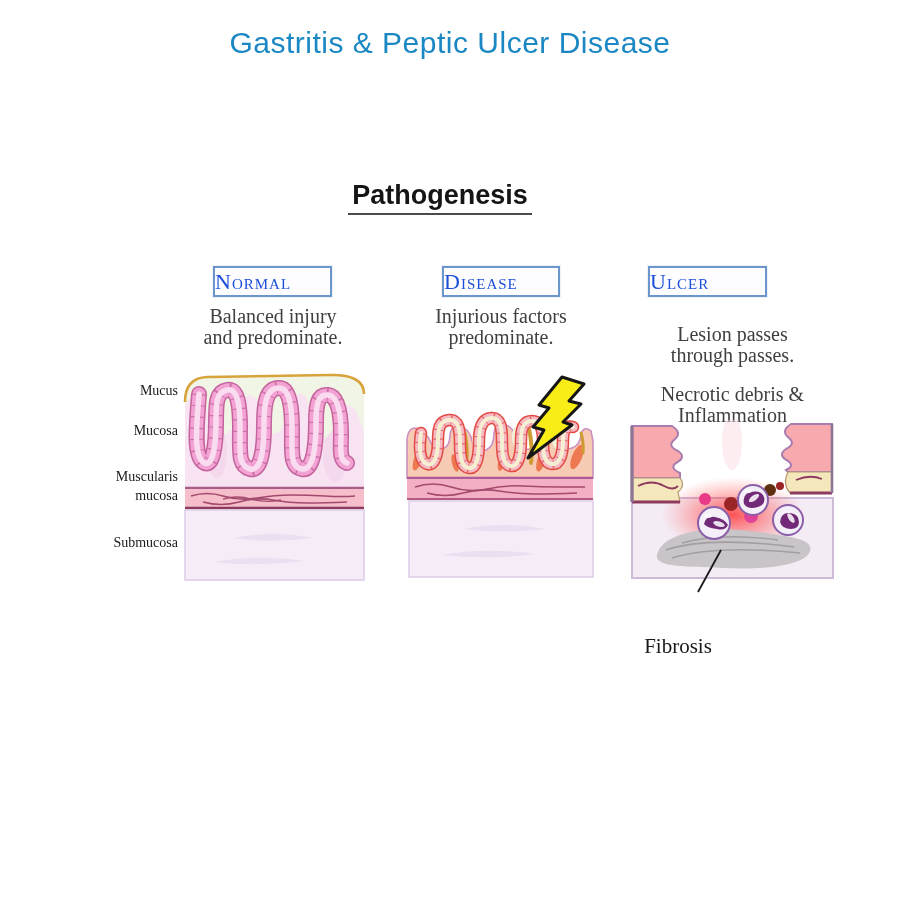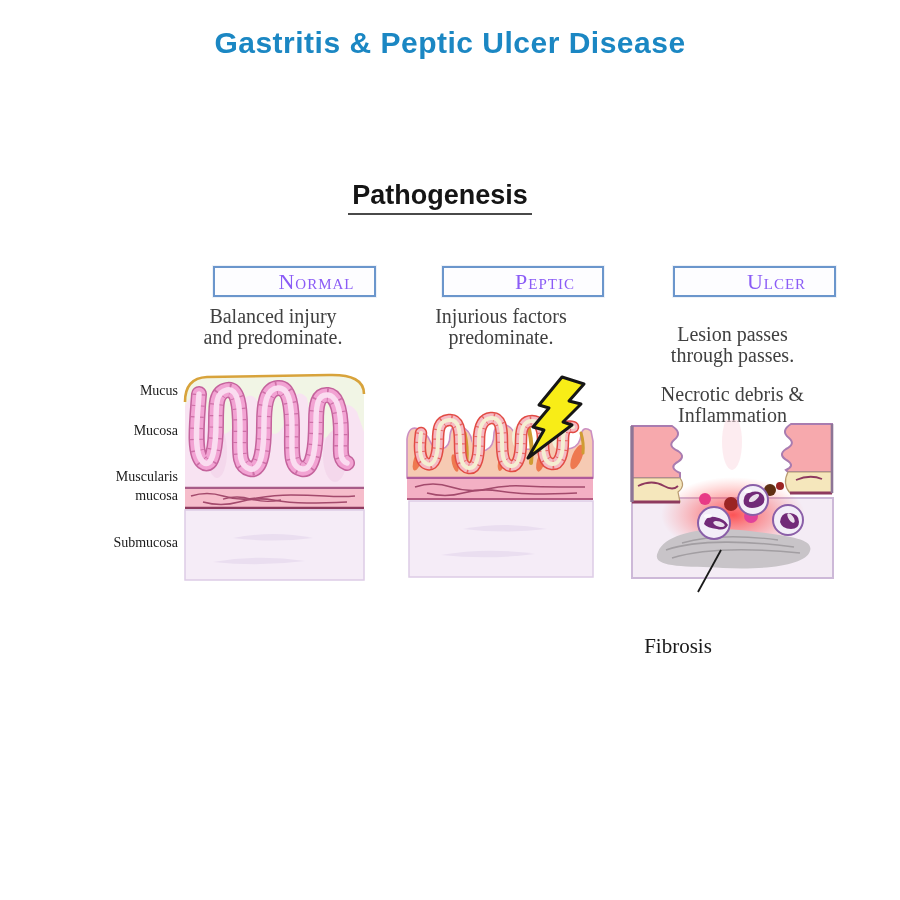--- a/index.html
+++ b/index.html
@@ -7,7 +7,7 @@
         font-family:"Liberation Serif", serif;color:#1f1f1f;}
   .abs{position:absolute;}
   #main-title{top:26px;left:0;width:900px;text-align:center;
-      font-family:"Liberation Sans", sans-serif;font-weight:bold;font-size:30px;
+      font-family:"Liberation Sans", sans-serif;font-weight:normal;font-size:30px;
       letter-spacing:.5px;color:#1b87c3;}
   #section-heading-wrap{top:180px;left:0;width:880px;text-align:center;}
   #section-heading{display:inline-block;font-family:"Liberation Sans", sans-serif;

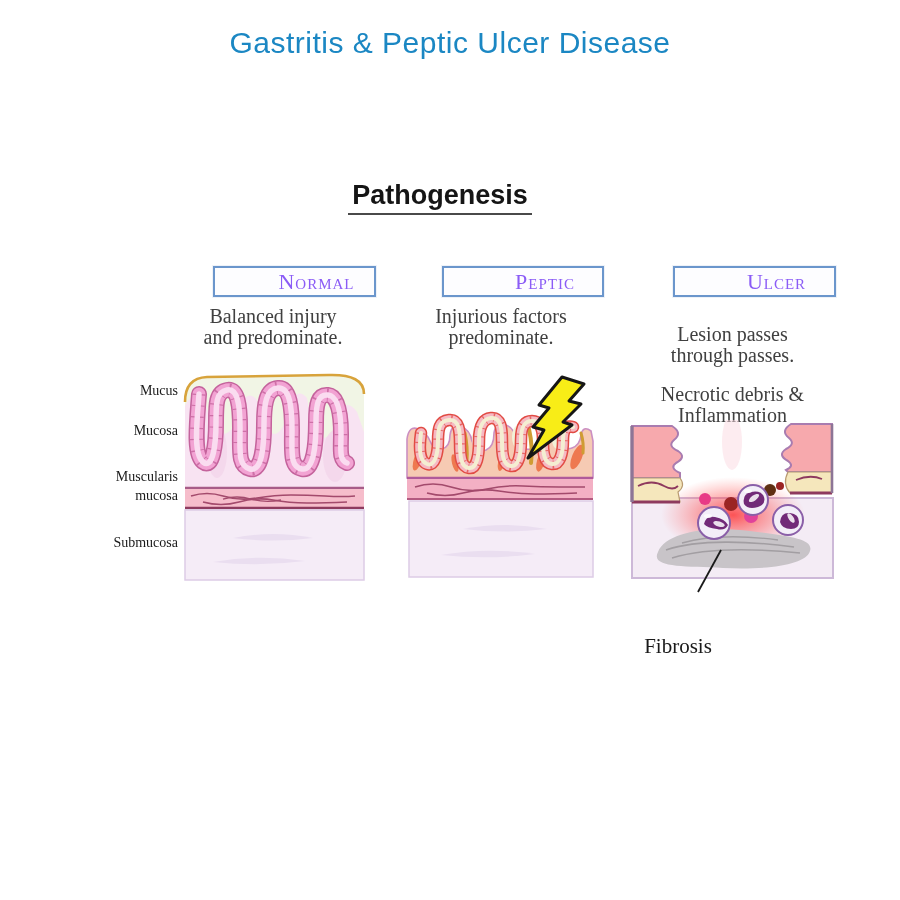--- a/index.html
+++ b/index.html
@@ -14,8 +14,8 @@
       font-weight:bold;font-size:27px;color:#151515;border-bottom:2px solid #4a4a4a;
       padding:0 4px 2px 4px;}
   .panel-header{top:266px;height:27px;border:2px solid #6b96cc;background:#fdfdff;
-      text-align:center;font-variant:small-caps;font-size:22px;line-height:27px;
-      color:#8b5cf6;letter-spacing:1px;box-shadow:0 0 0 1px #eef2f8;padding-left:44px;}
+      text-align:left;font-variant:small-caps;font-size:22px;line-height:27px;
+      color:#1d4ed8;letter-spacing:1px;box-shadow:0 0 0 1px #eef2f8;}
   .panel-desc{font-size:20px;line-height:21px;text-align:center;color:#404040;}
   .layer-label{left:20px;width:158px;text-align:right;font-size:14px;color:#1a1a1a;line-height:20px;}
   #fibrosis-label{top:586px;left:630px;width:96px;text-align:center;font-size:21px;color:#1a1a1a;margin-top:48px;}

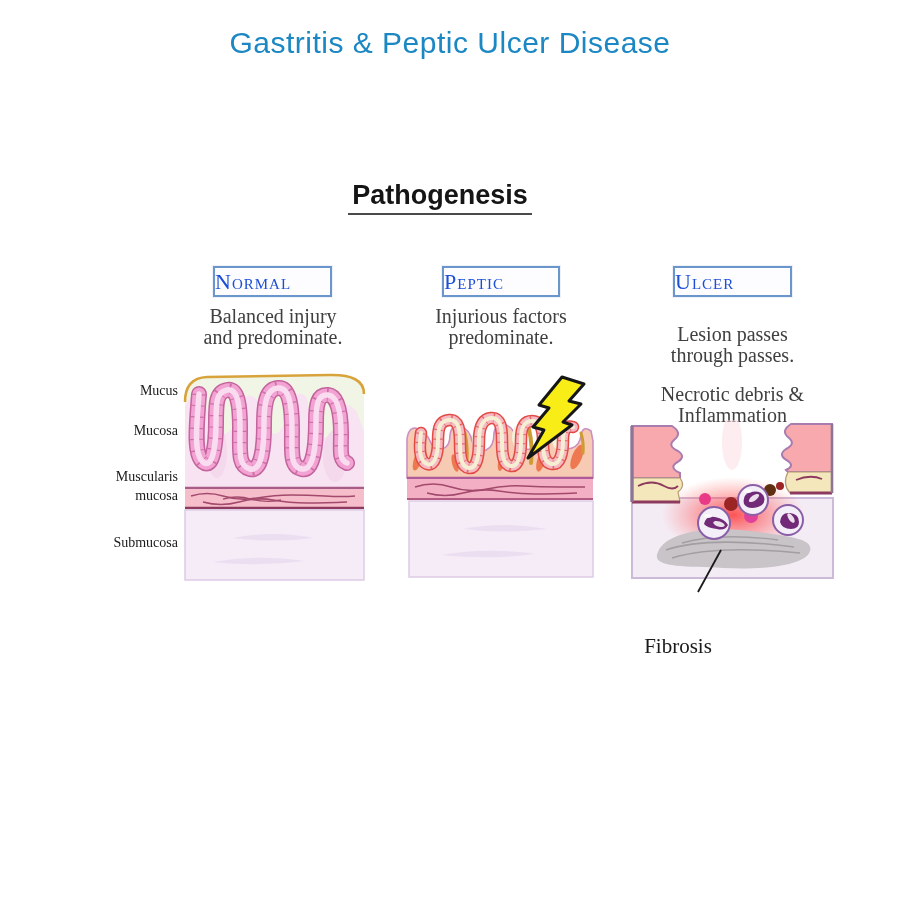--- a/index.html
+++ b/index.html
@@ -33,7 +33,7 @@
   </div>
 
   <div class="abs panel-header" style="left:213px;width:115px;">Normal</div>
-  <div class="abs panel-header" style="left:442px;width:114px;">Peptic</div>
+  <div class="abs panel-header" style="left:442px;width:114px;">Disease</div>
   <div class="abs panel-header" style="left:673px;width:115px;">Ulcer</div>
 
   <div class="abs panel-desc" style="left:178px;top:306px;width:190px;">

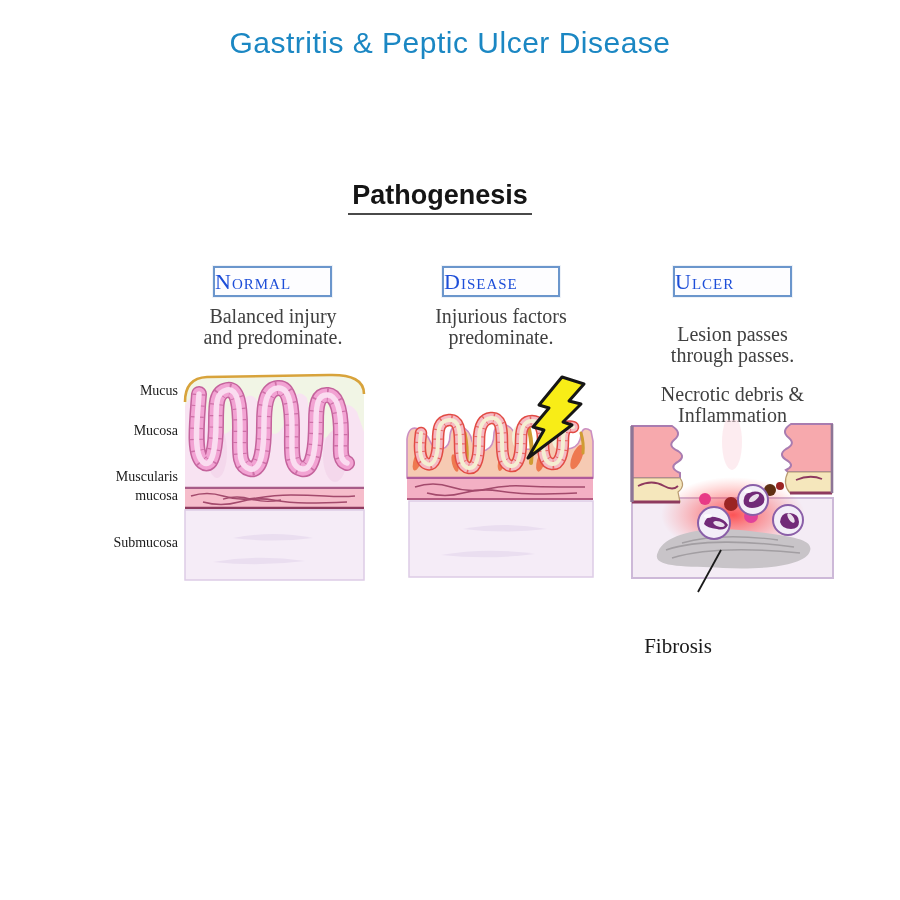--- a/index.html
+++ b/index.html
@@ -34,7 +34,7 @@
 
   <div class="abs panel-header" style="left:213px;width:115px;">Normal</div>
   <div class="abs panel-header" style="left:442px;width:114px;">Disease</div>
-  <div class="abs panel-header" style="left:673px;width:115px;">Ulcer</div>
+  <div class="abs panel-header" style="left:648px;width:115px;">Ulcer</div>
 
   <div class="abs panel-desc" style="left:178px;top:306px;width:190px;">
     <div>Balanced injury</div>

